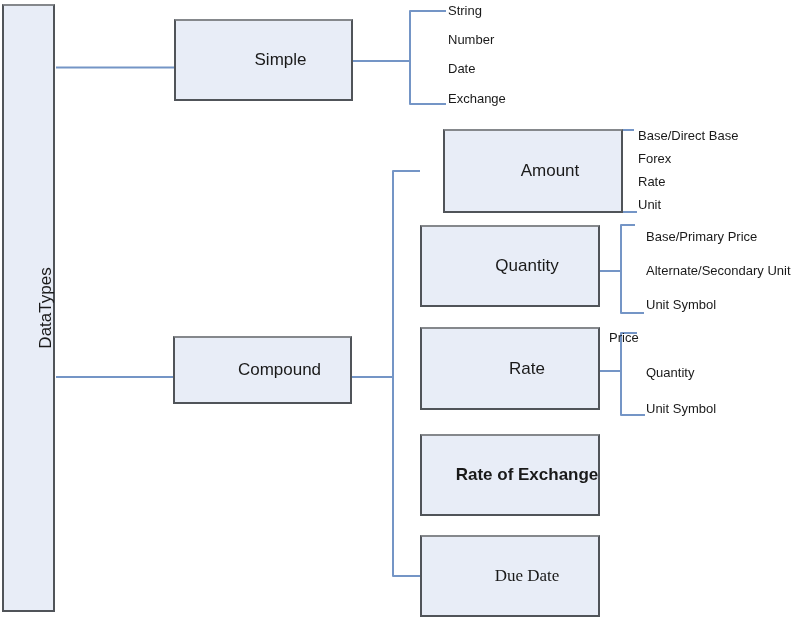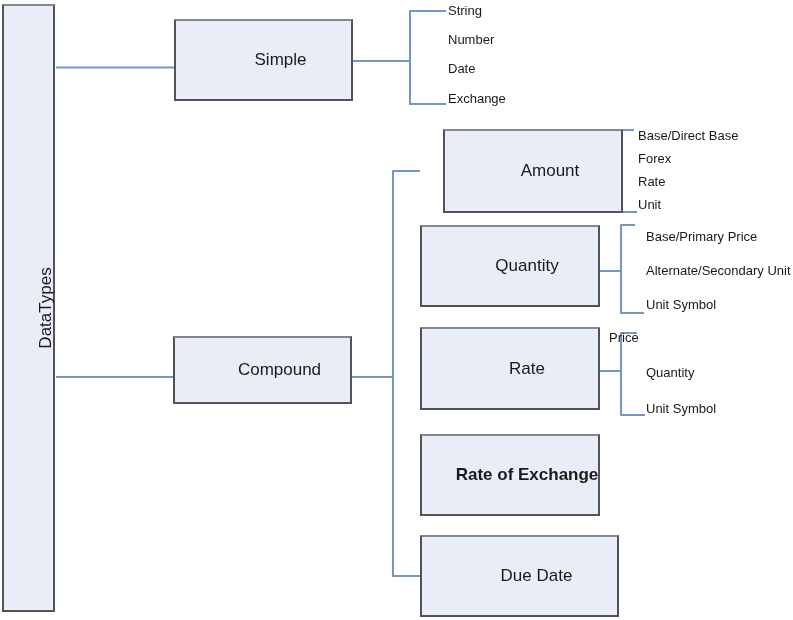--- a/index.html
+++ b/index.html
@@ -45,7 +45,7 @@
   #node-quantity{left:420px;top:225px;width:180px;height:82px;}
   #node-rate{left:420px;top:327px;width:180px;height:83px;}
   #node-rate-of-exchange{left:420px;top:434px;width:180px;height:82px;font-weight:bold;}
-  #node-due-date{left:420px;top:535px;width:199px;height:82px;}
+  #node-due-date{left:420px;top:535px;width:180px;height:82px;font-family:Liberation Serif, serif;}
   .leaf{
     position:absolute;
     height:18px;line-height:18px;

